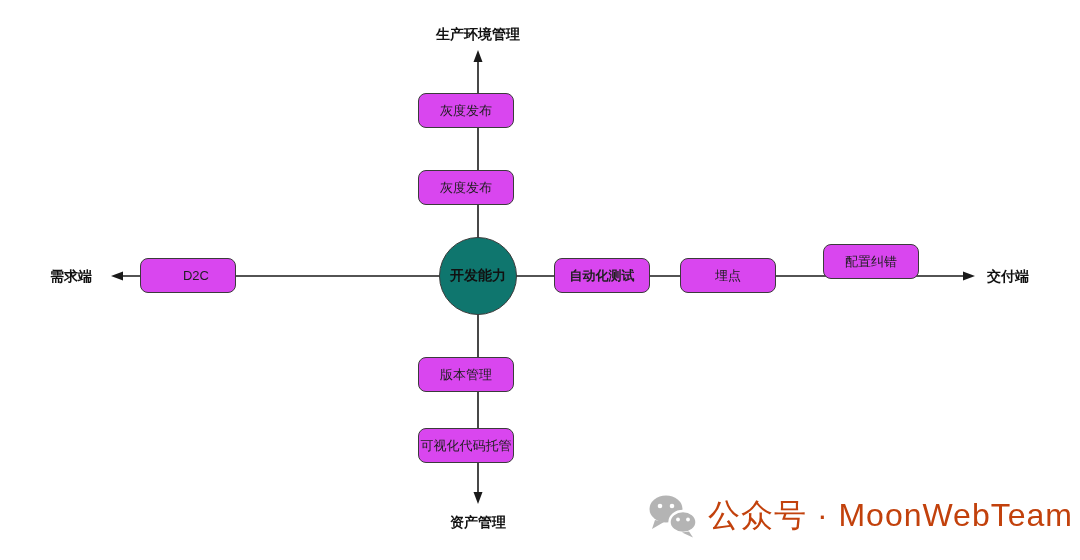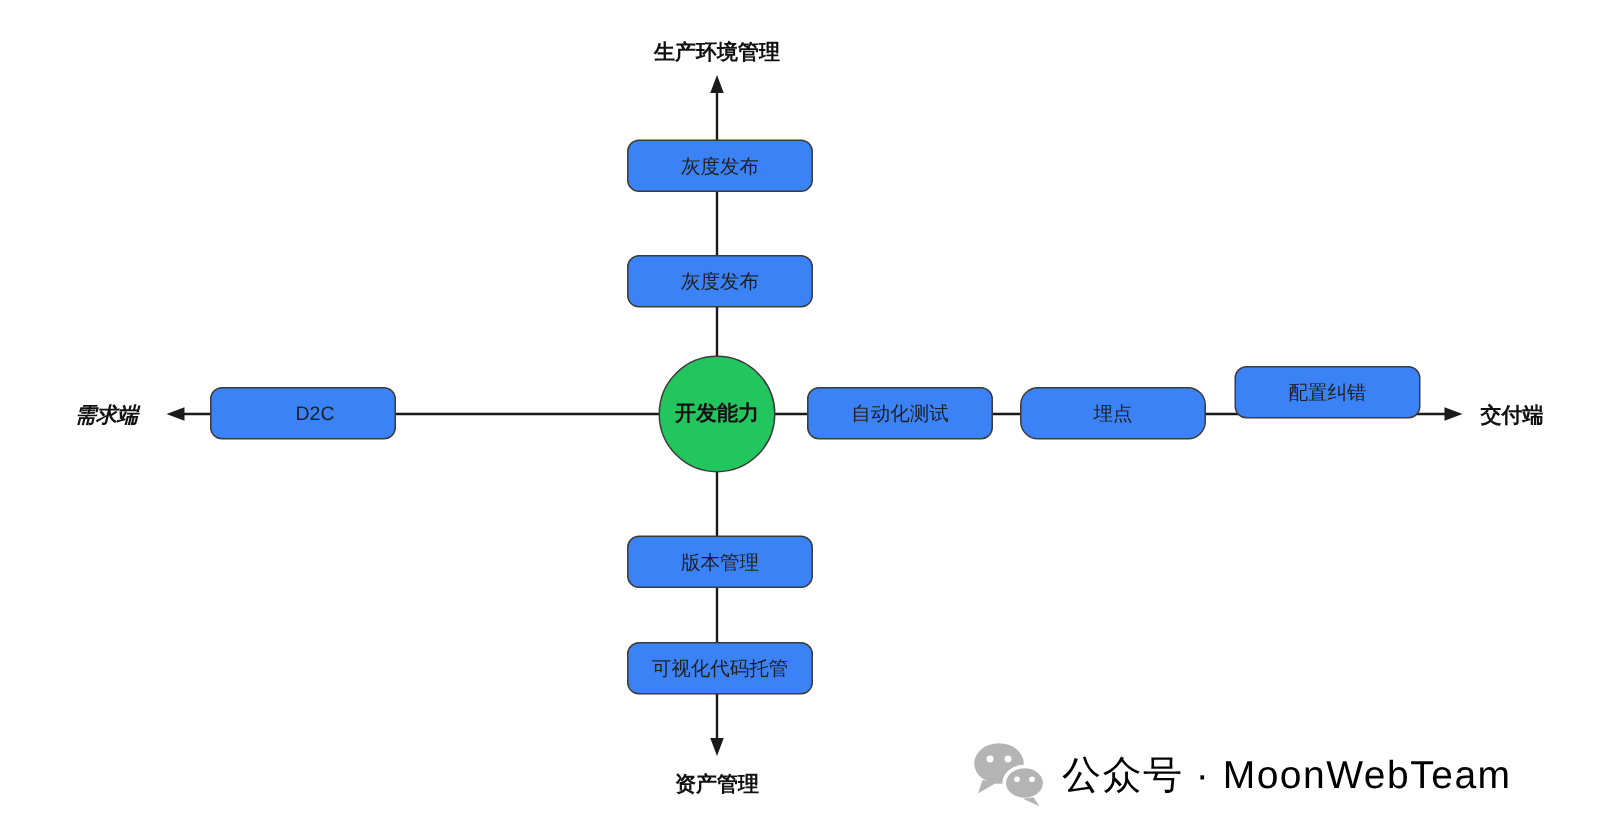--- a/index.html
+++ b/index.html
@@ -10,8 +10,8 @@
   #wires{position:absolute;left:0;top:0;z-index:0;}
   .node{
     position:absolute;z-index:2;box-sizing:border-box;
-    width:124px;height:35px;border:1.6px solid #3b3b3b;border-radius:8px;
-    background:#3b82f6;display:flex;align-items:center;justify-content:center;
+    width:96px;height:35px;border:1.6px solid #3b3b3b;border-radius:8px;
+    background:#d946ef;display:flex;align-items:center;justify-content:center;
     font-size:13px;color:#1f1f1f;white-space:nowrap;
   }
   .center-circle{

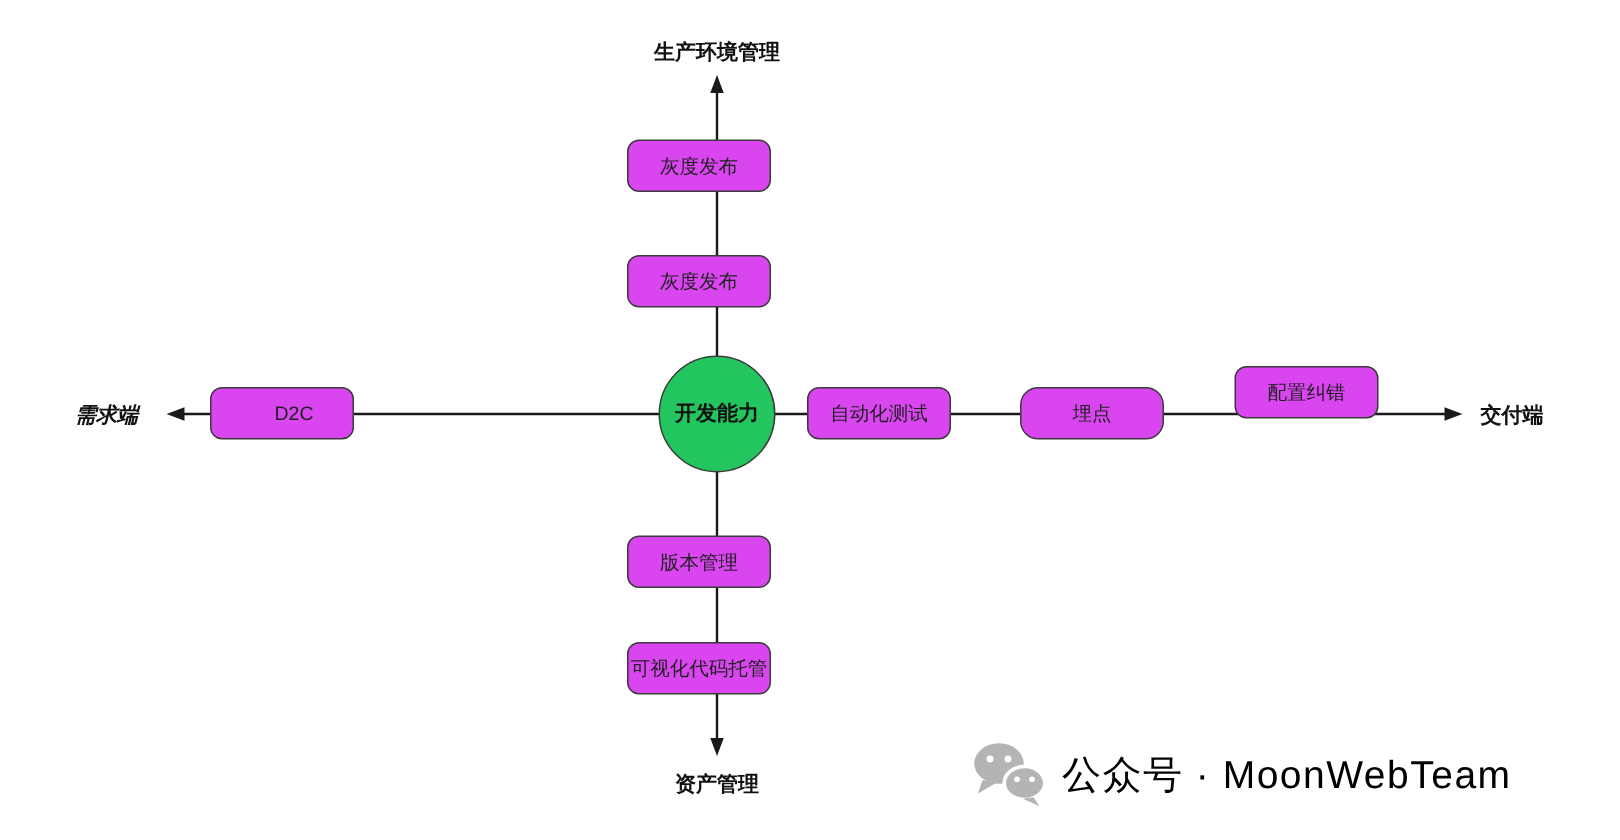--- a/index.html
+++ b/index.html
@@ -53,7 +53,7 @@
 
   <div class="axis-label" style="left:478px;top:26px;">生产环境管理</div>
   <div class="axis-label" style="left:478px;top:514px;">资产管理</div>
-  <div class="axis-label" style="left:71px;top:268px;font-style:italic;">需求端</div>
+  <div class="axis-label" style="left:71px;top:268px;">需求端</div>
   <div class="axis-label" style="left:1008px;top:268px;">交付端</div>
 
   <div class="node" style="left:418px;top:93px;">灰度发布</div>

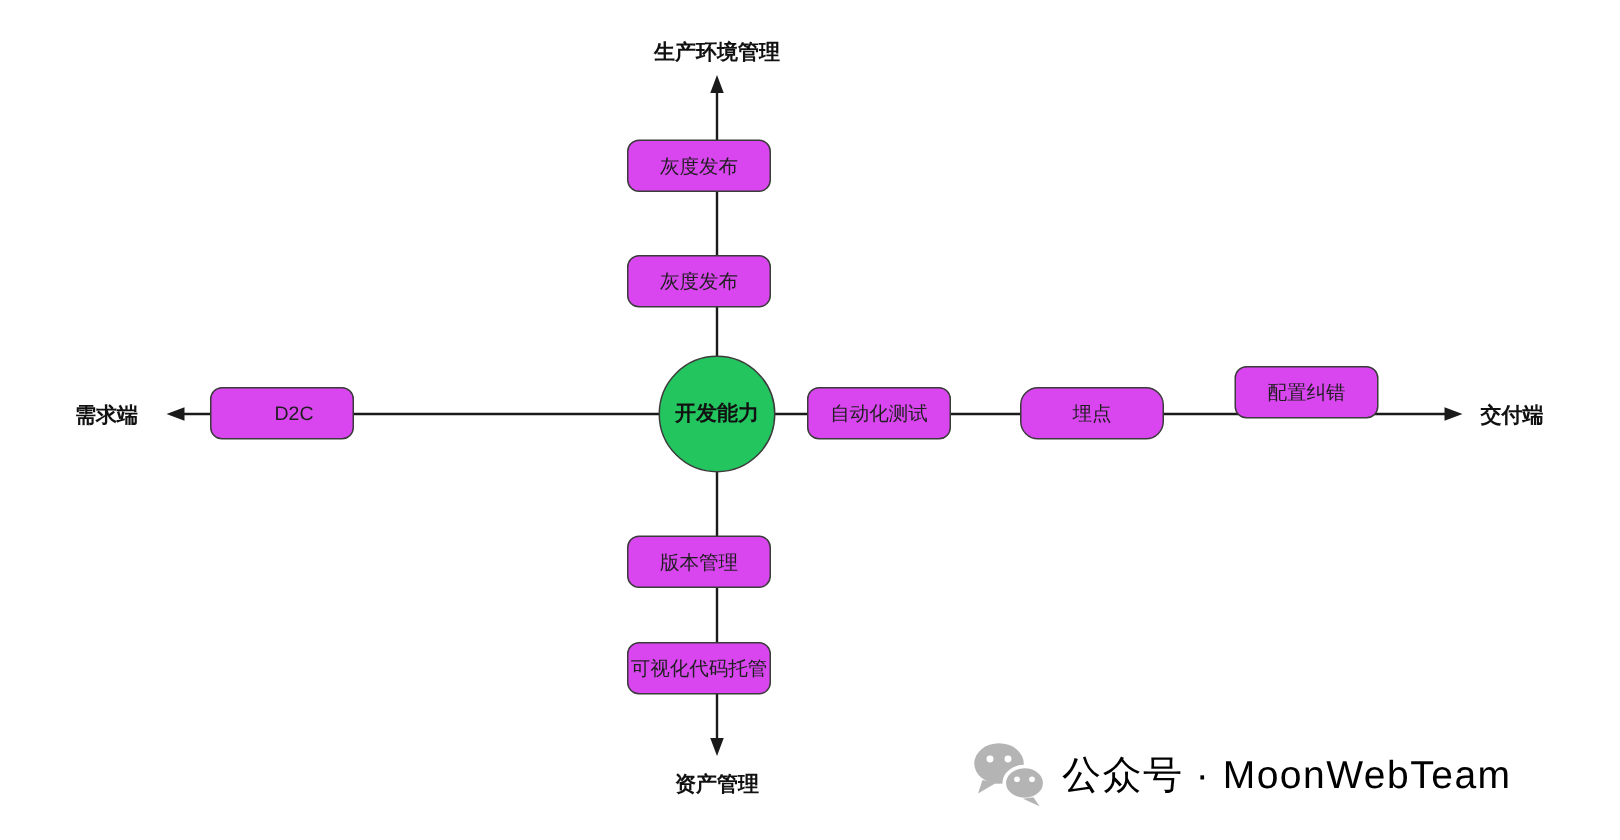--- a/index.html
+++ b/index.html
@@ -17,7 +17,7 @@
   .center-circle{
     position:absolute;z-index:3;box-sizing:border-box;
     width:78px;height:78px;border-radius:50%;
-    border:1.8px solid #3b3b3b;background:#22c55e;
+    border:1.8px solid #3b3b3b;background:#0f766e;
     display:flex;align-items:center;justify-content:center;
     font-size:14px;font-weight:bold;color:#111;
   }

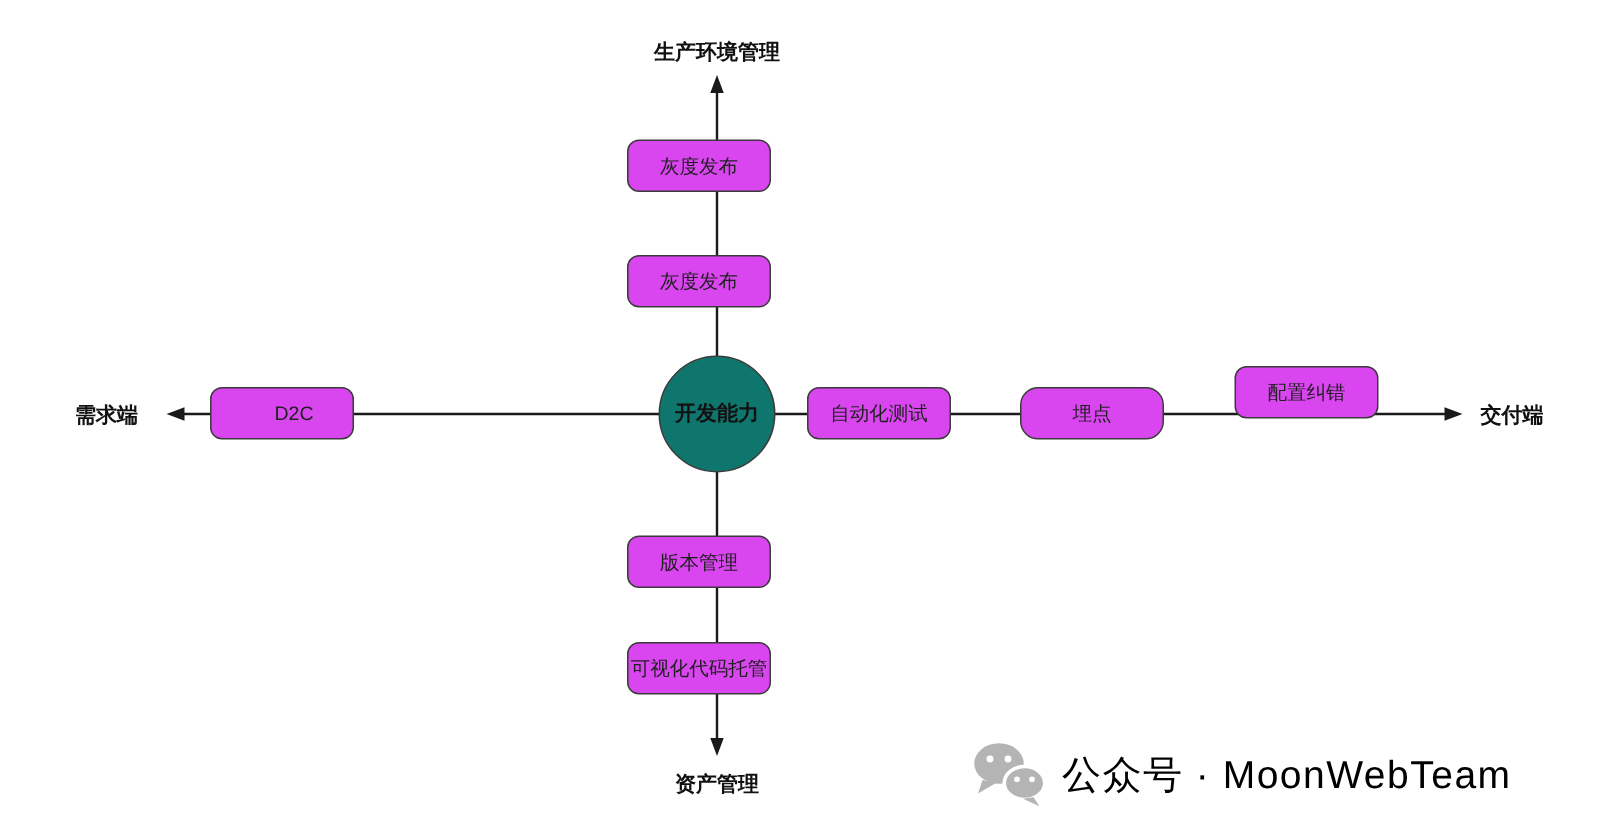--- a/index.html
+++ b/index.html
@@ -64,7 +64,7 @@
 
   <div class="node" style="left:140px;top:258px;padding-left:16px;">D2C</div>
 
-  <div class="node" style="left:538px;top:258px;">自动化测试</div>
+  <div class="node" style="left:554px;top:258px;font-weight:bold;">自动化测试</div>
   <div class="node" style="left:680px;top:258px;border-radius:12px;">埋点</div>
   <div class="node" style="left:823px;top:244px;">配置纠错</div>
 

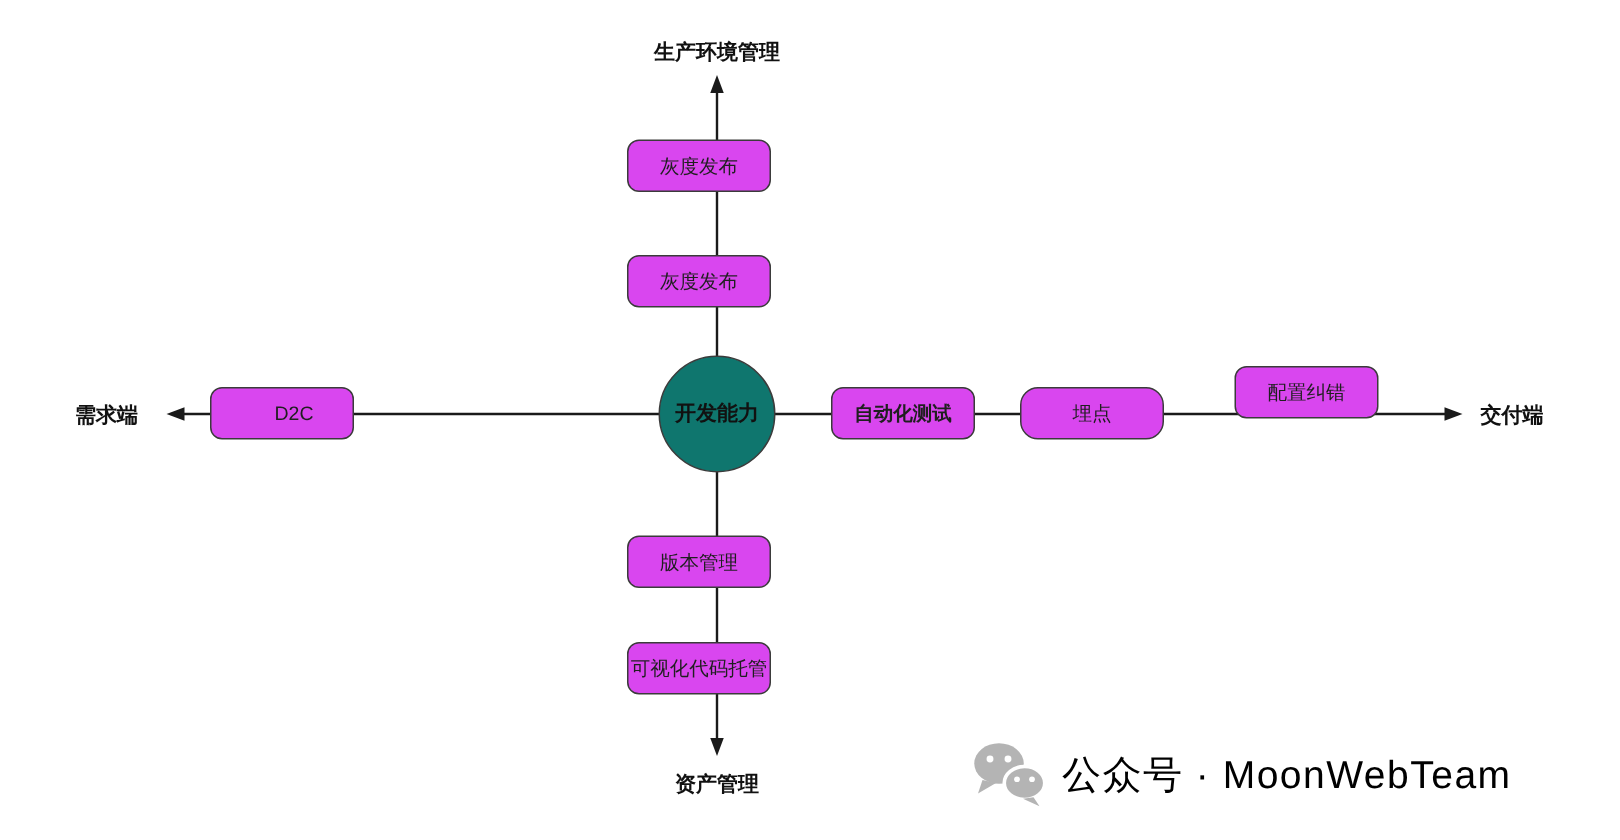--- a/index.html
+++ b/index.html
@@ -65,7 +65,7 @@
   <div class="node" style="left:140px;top:258px;padding-left:16px;">D2C</div>
 
   <div class="node" style="left:554px;top:258px;font-weight:bold;">自动化测试</div>
-  <div class="node" style="left:680px;top:258px;border-radius:12px;">埋点</div>
+  <div class="node" style="left:680px;top:258px;">埋点</div>
   <div class="node" style="left:823px;top:244px;">配置纠错</div>
 
   <div class="center-circle" style="left:439px;top:237px;">开发能力</div>

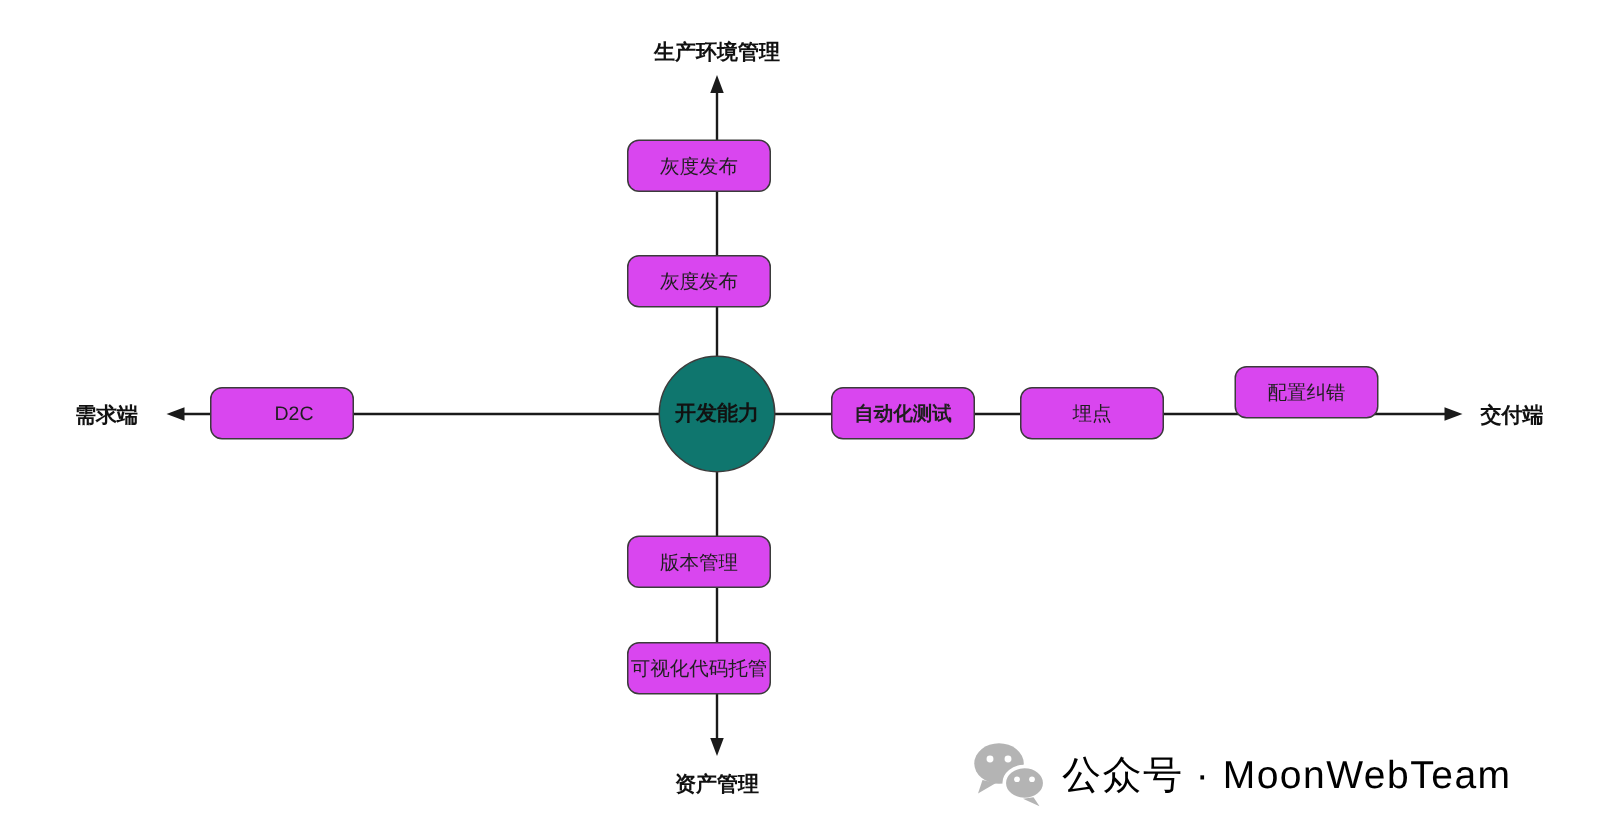--- a/index.html
+++ b/index.html
@@ -30,7 +30,7 @@
     display:flex;align-items:center;gap:10px;color:#b4b4b4;
   }
   .watermark-text{
-    font-size:26px;letter-spacing:1px;color:#000000;white-space:nowrap;text-align:right;
+    font-size:32px;letter-spacing:1px;color:#c2410c;white-space:nowrap;text-align:right;
   }
   .wechat-icon{width:50px;height:44px;display:block;}
 </style>

